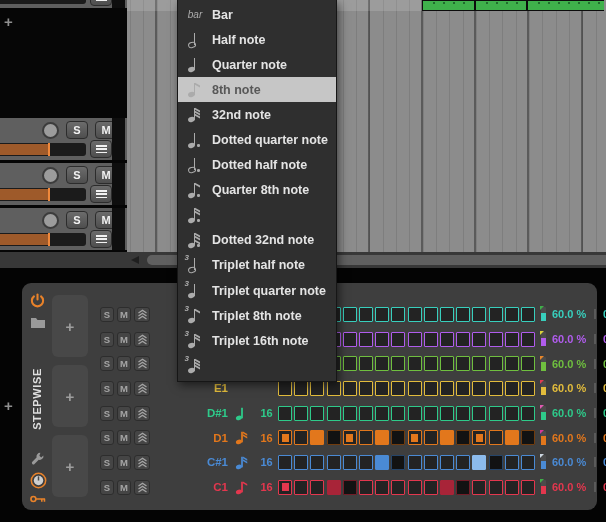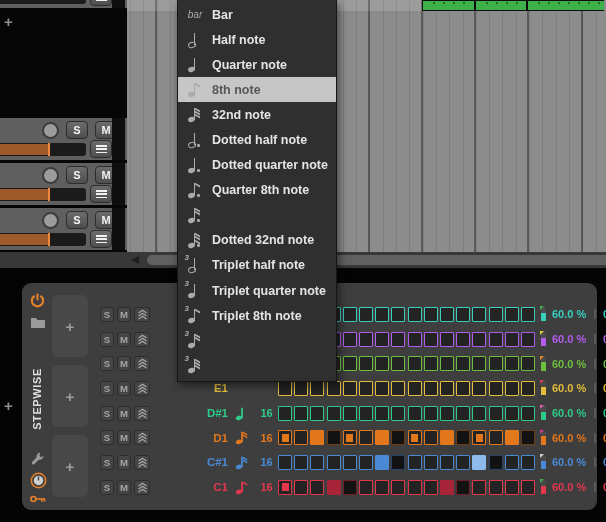--- a/index.html
+++ b/index.html
@@ -601,22 +601,22 @@
       <div class="m-item">
         <span class="m-ic">
           <span class="nicon">
+            <i class="head"></i>
+            <i class="stem"></i>
+            <i class="ndot"></i>
+          </span>
+        </span>
+        <span class="m-label">Dotted quarter note</span>
+      </div>
+      <div class="m-item">
+        <span class="m-ic">
+          <span class="nicon">
             <i class="head hollow"></i>
             <i class="stem"></i>
             <i class="ndot"></i>
           </span>
         </span>
         <span class="m-label">Dotted half note</span>
-      </div>
-      <div class="m-item">
-        <span class="m-ic">
-          <span class="nicon">
-            <i class="head"></i>
-            <i class="stem"></i>
-            <i class="ndot"></i>
-          </span>
-        </span>
-        <span class="m-label">Dotted quarter note</span>
       </div>
       <div class="m-item">
         <span class="m-ic">

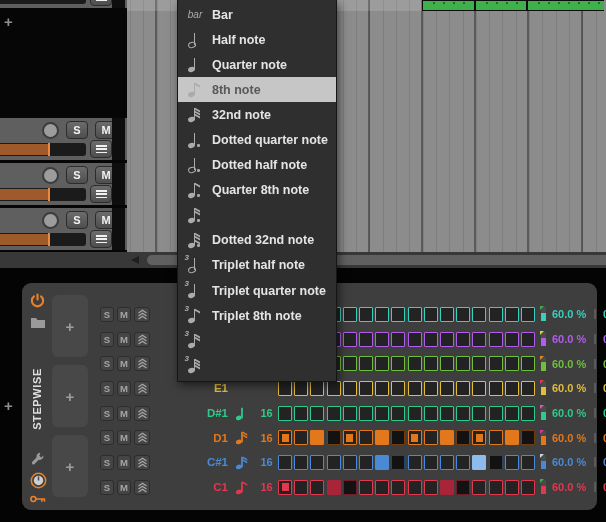--- a/index.html
+++ b/index.html
@@ -694,6 +694,7 @@
             <i class="tri">3</i>
           </span>
         </span>
+        <span class="m-label">Triplet 16th note</span>
       </div>
       <div class="m-item">
         <span class="m-ic">

